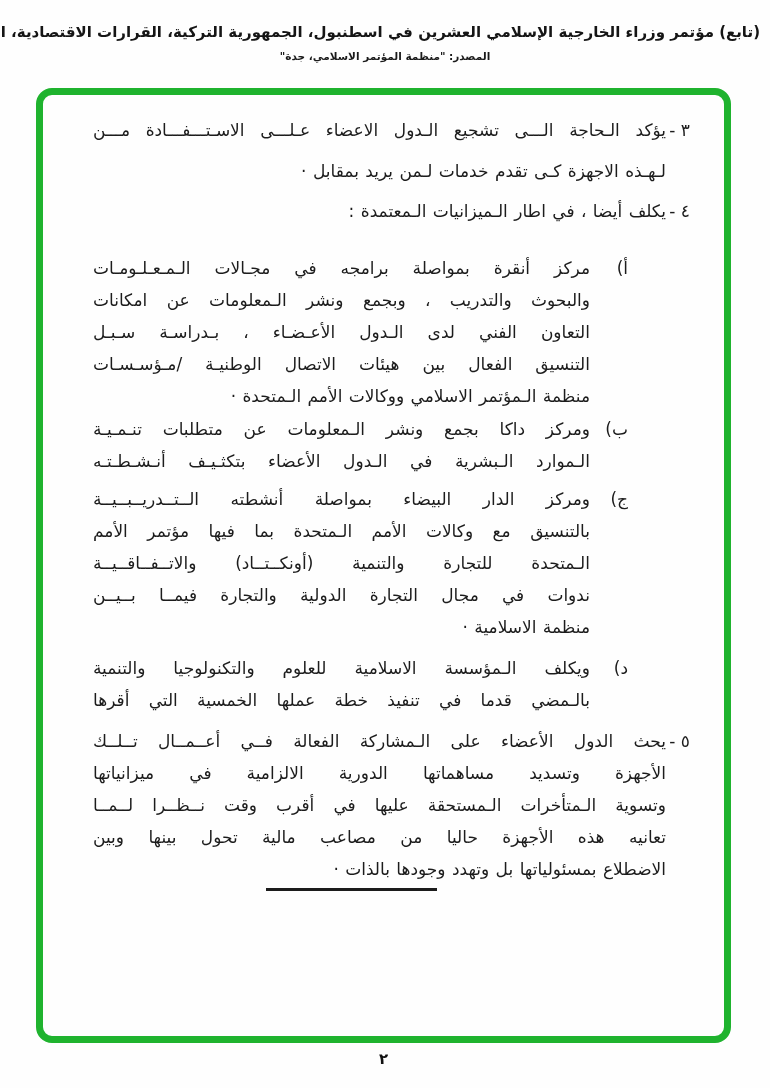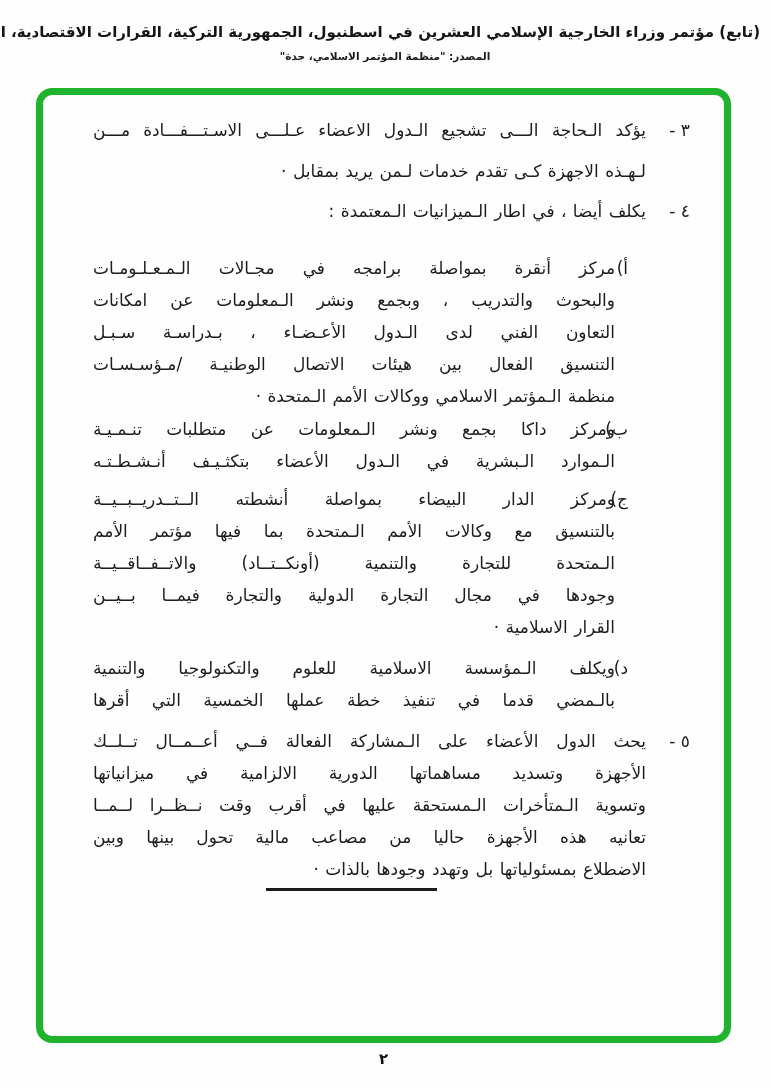--- a/index.html
+++ b/index.html
@@ -41,7 +41,7 @@
   .item.loose .marker { line-height: 41px; }
   .item.num .marker { right: 0; }
   .item.let .marker { right: 62px; }
-  .item.num .lines { margin-right: 44px; }
+  .item.num .lines { margin-right: 24px; }
   .item.let .lines { margin-right: 75px; }
 
   .line {

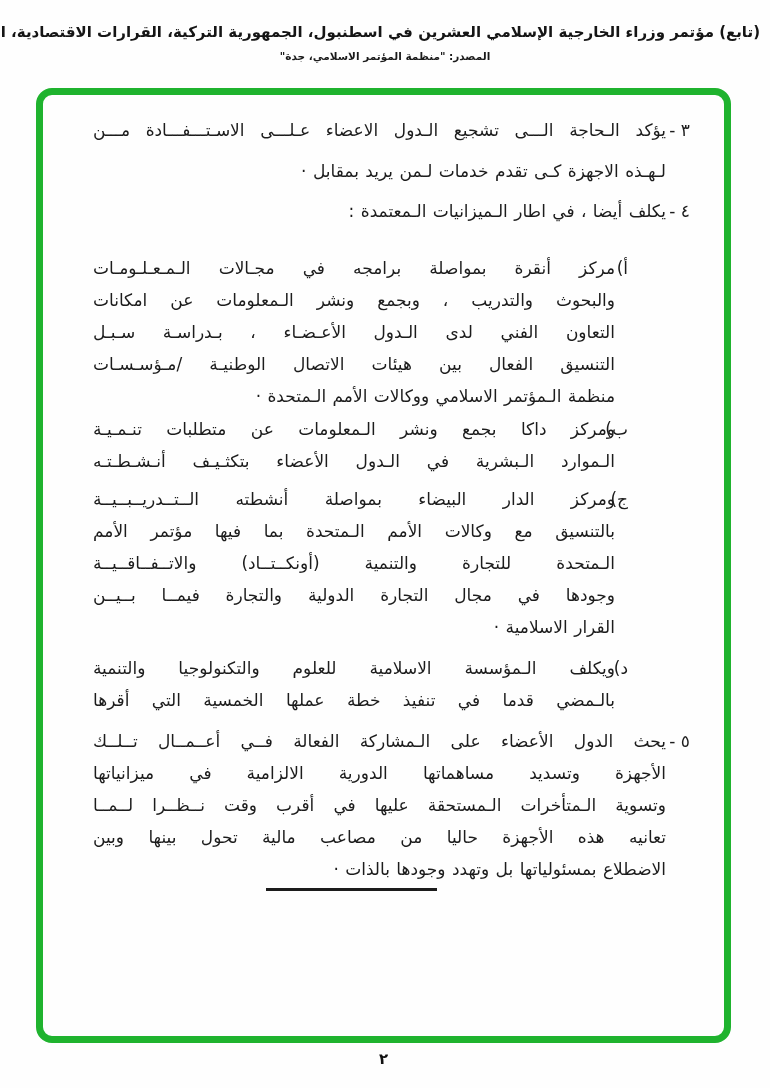--- a/index.html
+++ b/index.html
@@ -42,7 +42,7 @@
   .item.num .marker { right: 0; }
   .item.let .marker { right: 62px; }
   .item.num .lines { margin-right: 24px; }
-  .item.let .lines { margin-right: 75px; }
+  .item.let .lines { margin-right: 100px; }
 
   .line {
     line-height: 32px;

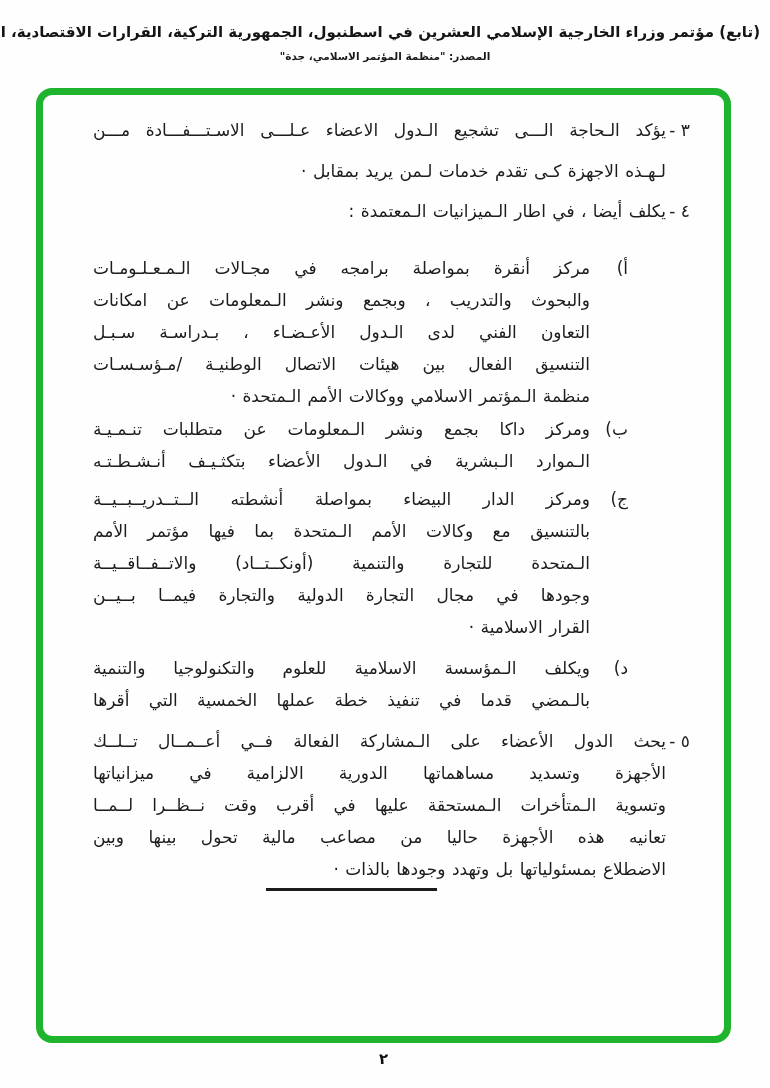--- a/index.html
+++ b/index.html
@@ -121,7 +121,7 @@
             <div class="line"><span>ومركز الدار البيضاء بمواصلة أنشطته الــتــدريــبــيــة</span></div>
             <div class="line"><span>بالتنسيق مع وكالات الأمم الـمتحدة بما فيها مؤتمر الأمم</span></div>
             <div class="line"><span>الـمتحدة للتجارة والتنمية (أونكــتــاد) والاتــفــاقــيــة</span></div>
-            <div class="line"><span>وجودها في مجال التجارة الدولية والتجارة فيمــا بــيــن</span></div>
+            <div class="line"><span>ندوات في مجال التجارة الدولية والتجارة فيمــا بــيــن</span></div>
             <div class="line last"><span>القرار الاسلامية ·</span></div>
           </div>
         </div>

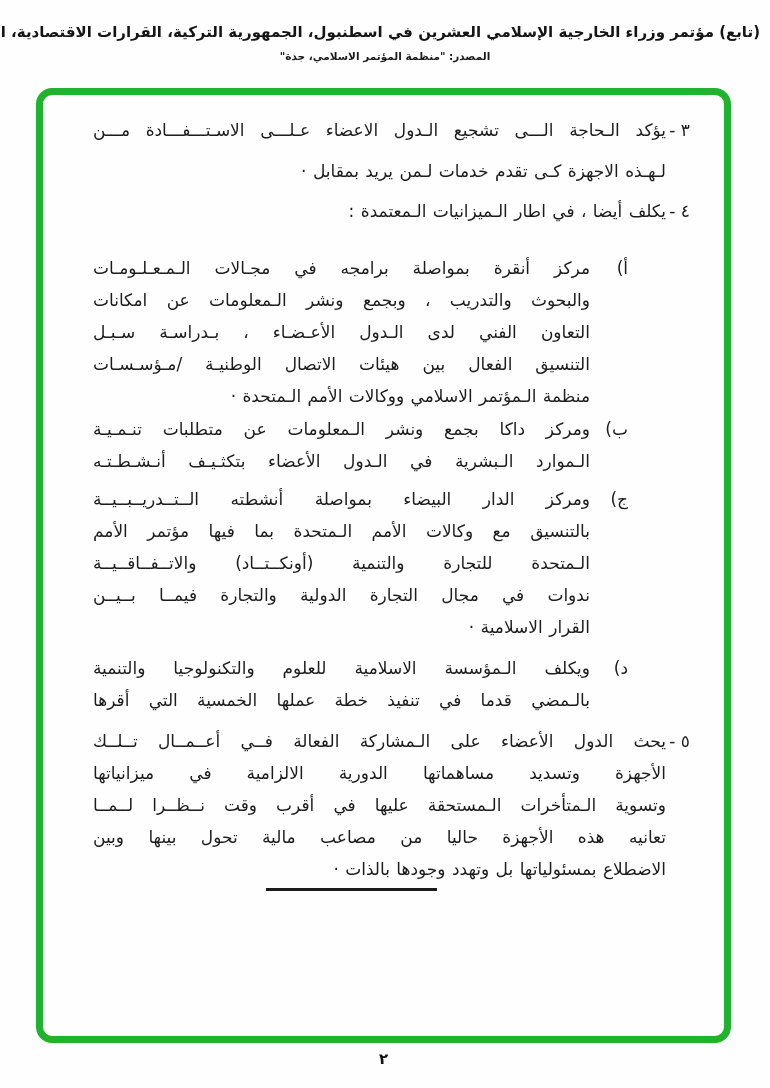--- a/index.html
+++ b/index.html
@@ -122,7 +122,7 @@
             <div class="line"><span>بالتنسيق مع وكالات الأمم الـمتحدة بما فيها مؤتمر الأمم</span></div>
             <div class="line"><span>الـمتحدة للتجارة والتنمية (أونكــتــاد) والاتــفــاقــيــة</span></div>
             <div class="line"><span>ندوات في مجال التجارة الدولية والتجارة فيمــا بــيــن</span></div>
-            <div class="line last"><span>القرار الاسلامية ·</span></div>
+            <div class="line last"><span>منظمة الاسلامية ·</span></div>
           </div>
         </div>
         <div class="item let">

